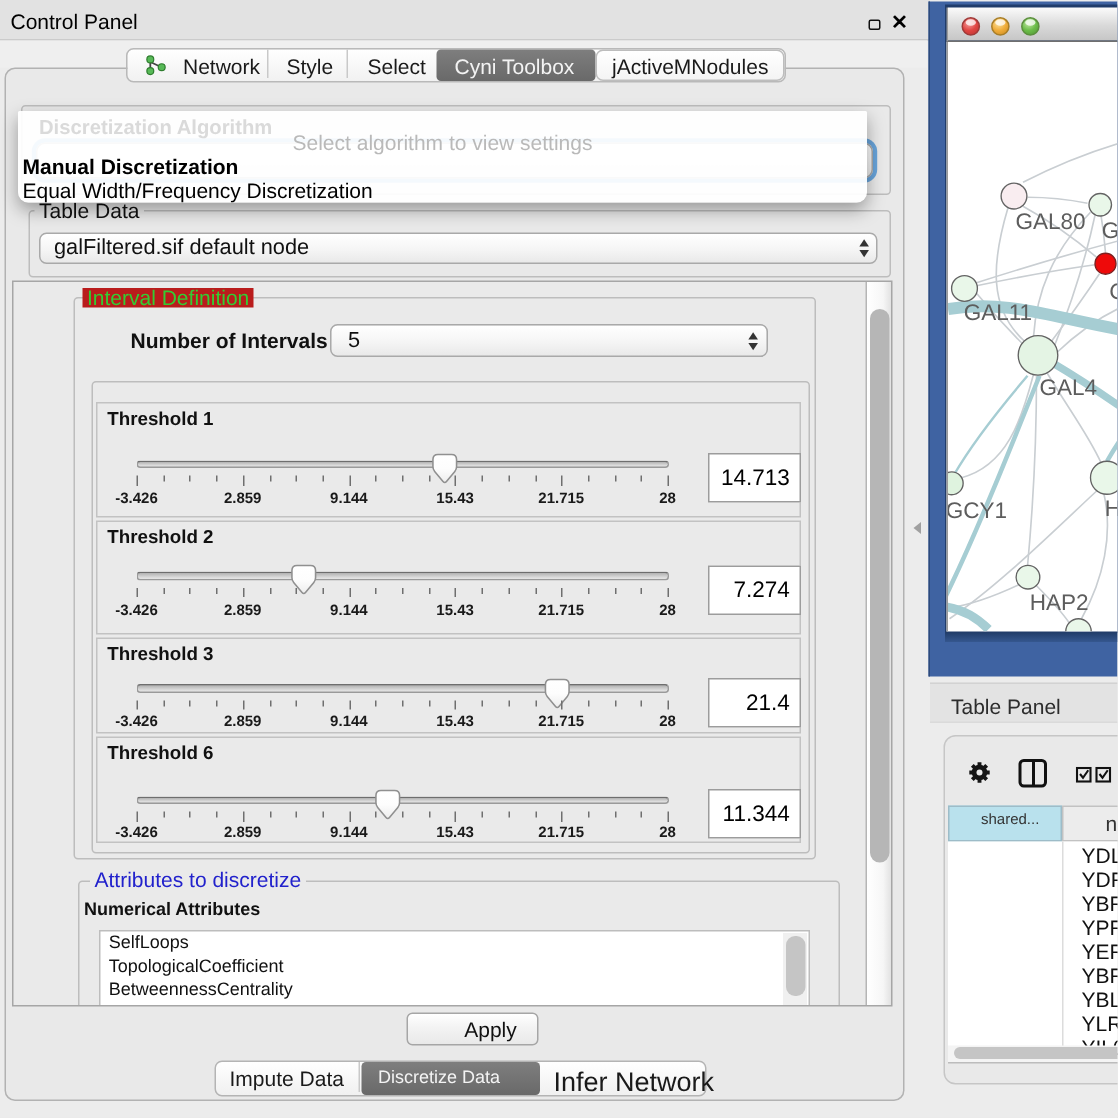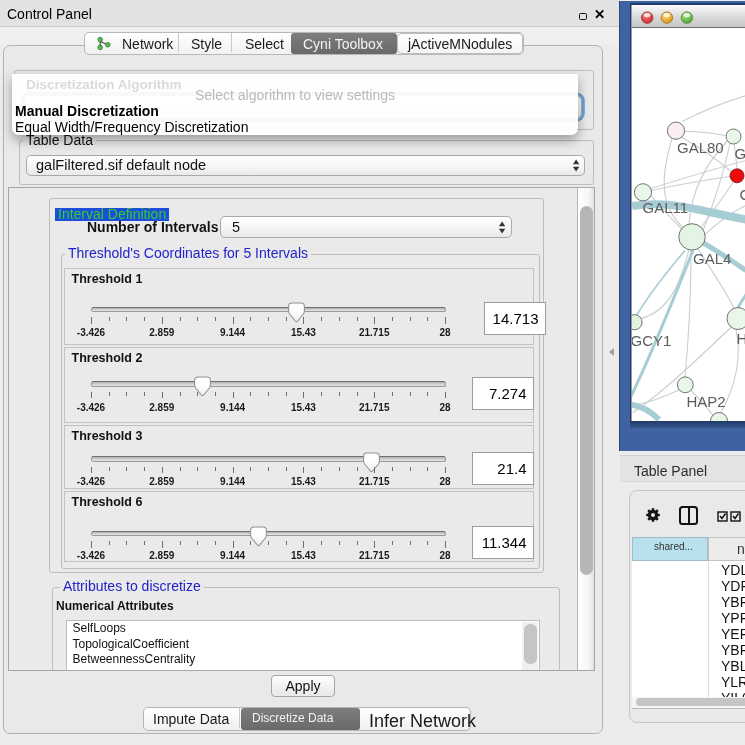--- a/index.html
+++ b/index.html
@@ -71,7 +71,7 @@
  <div class="abs" style="left:0;top:0;width:568px;height:482px;overflow:hidden;">
 
   <div class="grp" style="left:40px;top:9.5px;width:493px;height:373px;"></div>
-  <div class="legend" style="left:46px;top:20px;color:#33cc33;background:#1d4ed8;">Interval Definition</div>
+  <div class="legend" style="left:46px;top:4px;color:#33cc33;background:#b91c1c;">Interval Definition</div>
   <div class="abs" style="left:78px;top:30.5px;font-size:14px;font-weight:bold;color:#111;">Number of Intervals</div>
   <div class="combo" style="left:211px;top:28px;width:290px;height:20px;line-height:20px;"><span style="padding-left:11px;">5</span></div>
   <div class="spin" style="left:489px;top:32px;transform:scale(0.8);">

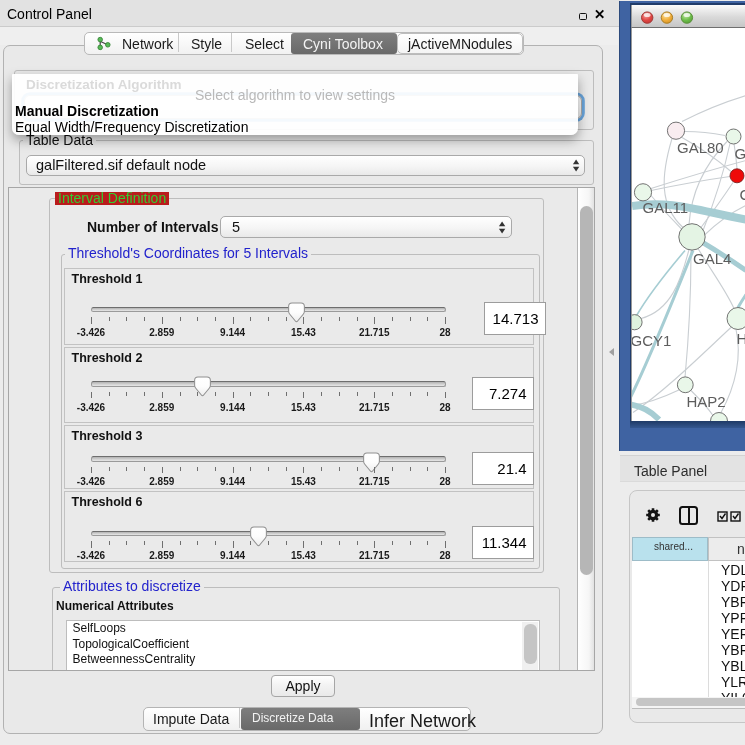--- a/index.html
+++ b/index.html
@@ -79,7 +79,6 @@
         <div class="dn"></div>
       </div>
   <div class="grp" style="left:52px;top:66px;width:477px;height:313px;background:#eaeaea;"></div>
-  <div class="legend" style="left:56px;top:59px;color:#2222cc;background:#eaeaea;">Threshold's Coordinates for 5 Intervals</div>
 
   <div class="tpanel" id="p1" style="top:79.5px;height:75px;">
         <div class="ttitle">Threshold 1</div>

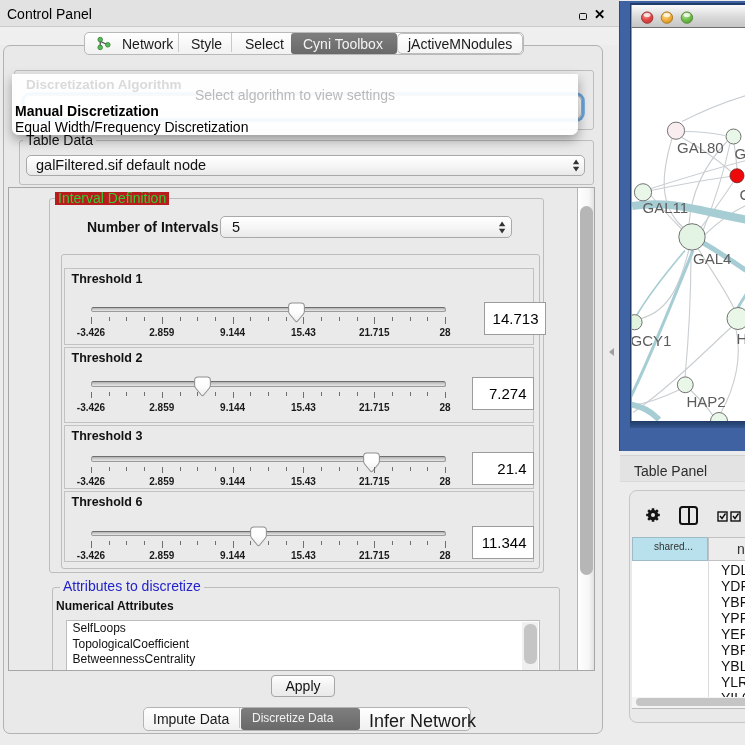--- a/index.html
+++ b/index.html
@@ -124,7 +124,7 @@
           <span class="slbl" style="left:309.7px;">21.715</span>
           <span class="slbl" style="left:380.5px;">28</span>
         </div>
-        <div class="vbox" style="top:33.5px;margin-left:12px;">14.713</div>
+        <div class="vbox" style="top:33.5px;">14.713</div>
       </div>
   <div class="tpanel" id="p2" style="top:158.5px;height:74.5px;">
         <div class="ttitle">Threshold 2</div>

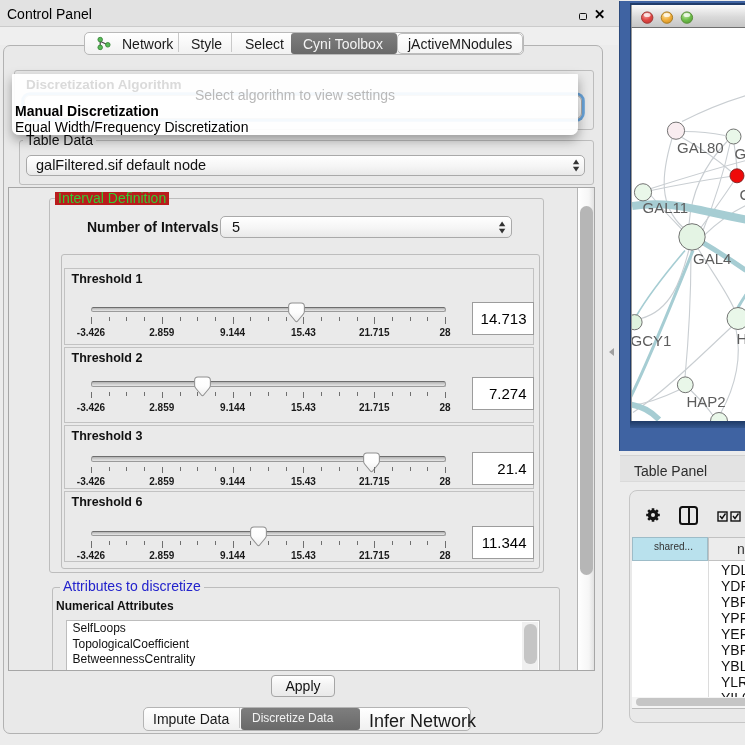--- a/index.html
+++ b/index.html
@@ -279,7 +279,7 @@
  <div class="abs" style="left:570.5px;top:18px;width:13px;height:369px;background:#b6b6b6;border-radius:7px;"></div>
 </div>
 
-<div class="abs aquabtn" style="left:271px;top:675px;width:62px;height:20px;text-align:center;line-height:20px;font-size:14px;color:#111;">Apply</div>
+<div class="abs aquabtn" style="left:271px;top:675px;width:62px;height:20px;text-align:center;line-height:20px;font-size:14px;color:#111;padding-left:24px;">Apply</div>
 
 <div class="abs" style="left:143px;top:707px;width:326px;height:22px;background:linear-gradient(#ffffff,#f0f0f0);border:1px solid #b4b4b4;border-radius:5px;"></div>
 <div class="abs" style="left:238.5px;top:708px;width:1px;height:20px;background:#c9c9c9;"></div>

